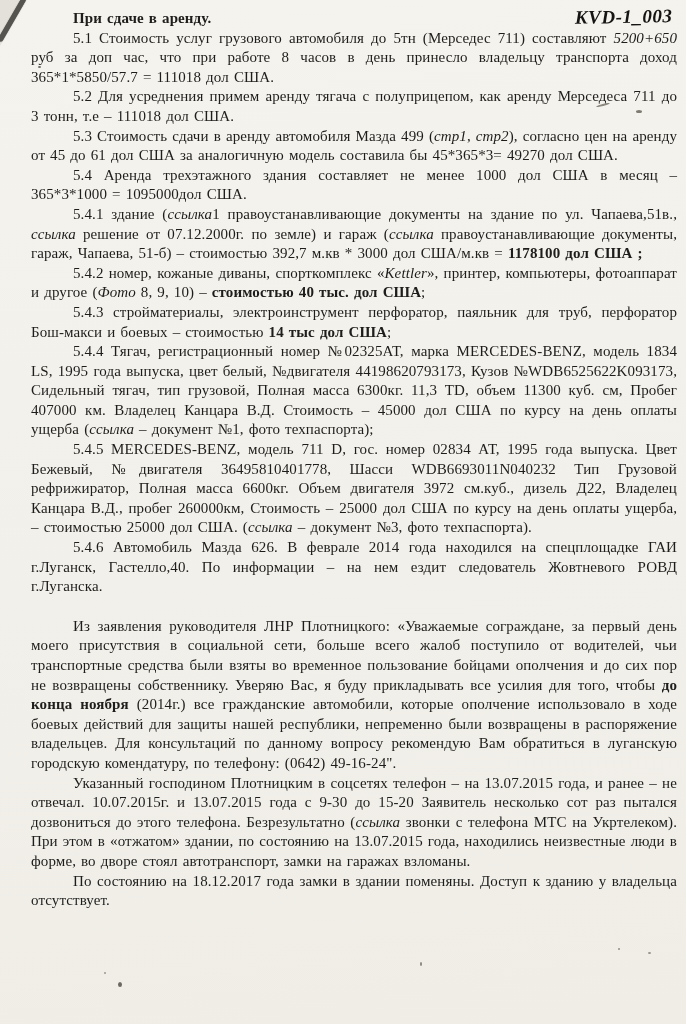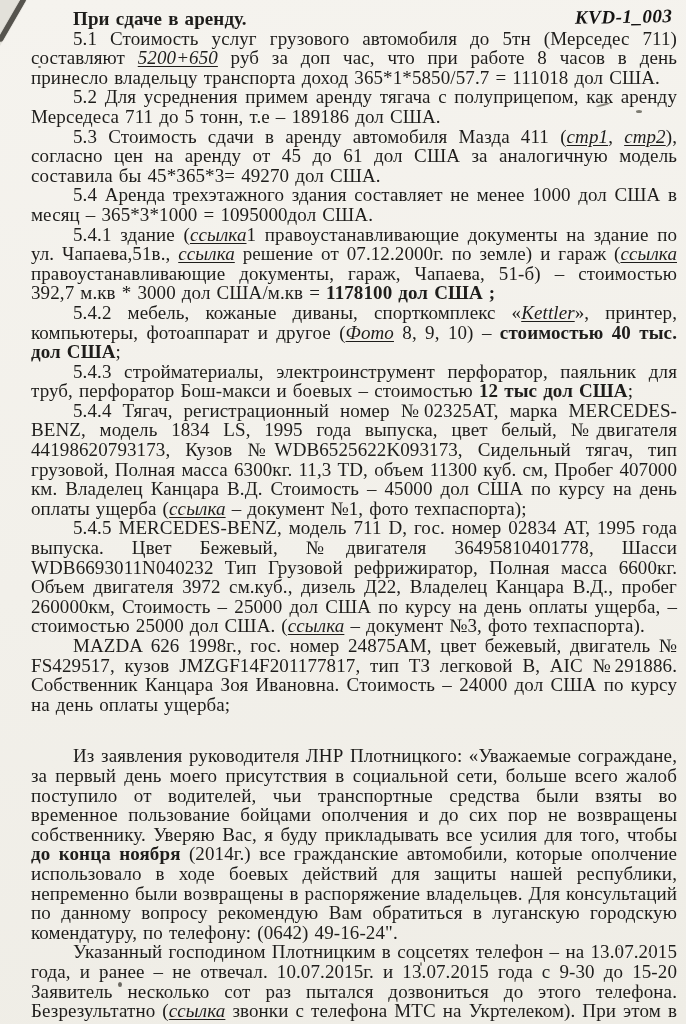--- a/index.html
+++ b/index.html
@@ -19,7 +19,7 @@
     margin:0;
     text-indent:42px;
     text-align:justify;
-    font-size:19px;
+    font-size:15px;
     line-height:19.6px;
     word-spacing:1.2px;
     letter-spacing:0.1px;

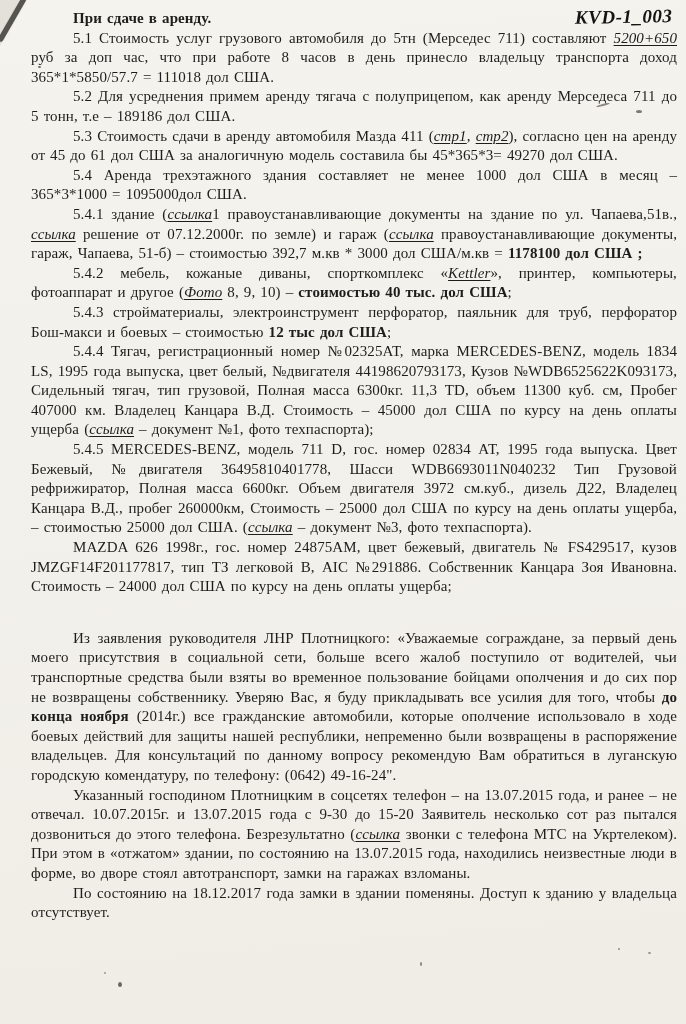--- a/index.html
+++ b/index.html
@@ -27,7 +27,7 @@
   p.para.gap{margin-top:32px;}
   .run-n{font-style:normal;}
   .run-b{font-weight:bold;}
-  .run-ui{font-style:italic;text-decoration:underline;text-underline-offset:2px;}
+  .run-ui{font-style:italic;text-underline-offset:2px;}
   .stamp{
     position:absolute;
     top:6px;right:14px;

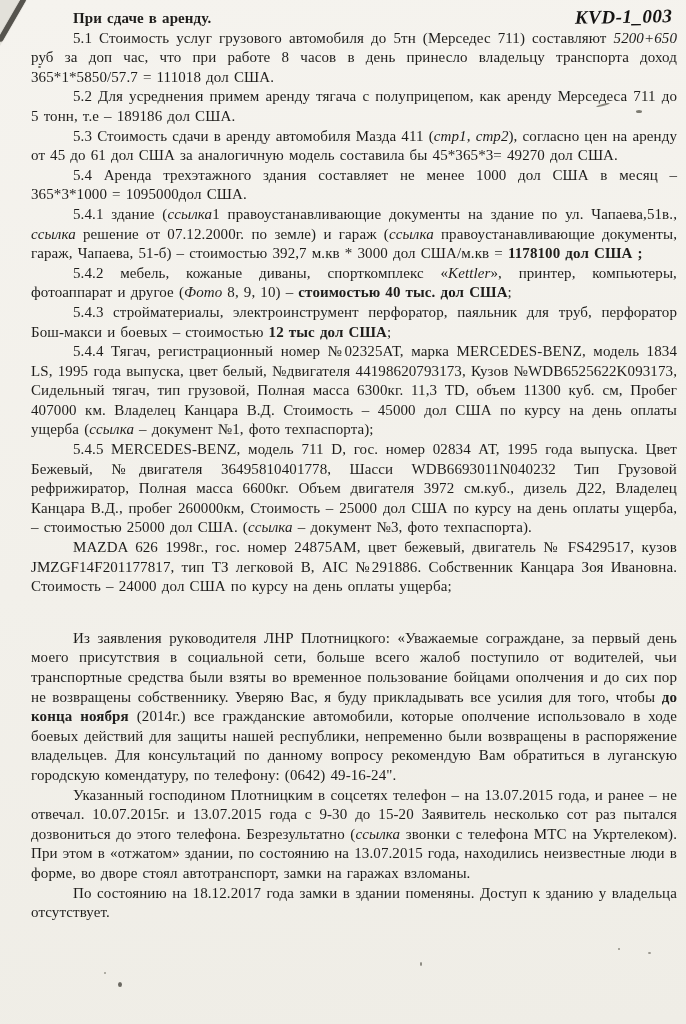--- a/index.html
+++ b/index.html
@@ -77,7 +77,7 @@
     <div>
         <p class="para"><span class="run-b">При сдаче в аренду.</span></p>
         <p class="para"><span class="run-n">5.1 Стоимость услуг грузового автомобиля до 5тн (Мерседес 711) составляют </span><span class="run-ui">5200+650</span><span class="run-n"> руб за доп час, что при работе 8 часов в день принесло владельцу транспорта доход 365*1*5850/57.7 = 111018 дол США.</span></p>
-        <p class="para"><span class="run-n">5.2 Для усреднения примем аренду тягача с полуприцепом, как аренду Мерседеса 711 до 5 тонн, т.е – 189186 дол США.</span></p>
+        <p class="para"><span class="run-n">5.2 Для усреднения примем аренду тягача с полуприцепом, как аренду Мерседеса 711 до 3 тонн, т.е – 111018 дол США.</span></p>
         <p class="para"><span class="run-n">5.3 Стоимость сдачи в аренду автомобиля Мазда 411 (</span><span class="run-ui">стр1</span><span class="run-n">, </span><span class="run-ui">стр2</span><span class="run-n">), согласно цен на аренду от 45 до 61 дол США за аналогичную модель составила бы 45*365*3= 49270 дол США.</span></p>
         <p class="para"><span class="run-n">5.4 Аренда трехэтажного здания составляет не менее 1000 дол США в месяц – 365*3*1000 = 1095000дол США.</span></p>
         <p class="para"><span class="run-n">5.4.1 здание (</span><span class="run-ui">ссылка</span><span class="run-n">1 правоустанавливающие документы на здание по ул. Чапаева,51в., </span><span class="run-ui">ссылка</span><span class="run-n"> решение от 07.12.2000г. по земле) и гараж (</span><span class="run-ui">ссылка</span><span class="run-n"> правоустанавливающие документы, гараж, Чапаева, 51-б) – стоимостью 392,7 м.кв * 3000 дол США/м.кв = </span><span class="run-b">1178100 дол США ;</span></p>

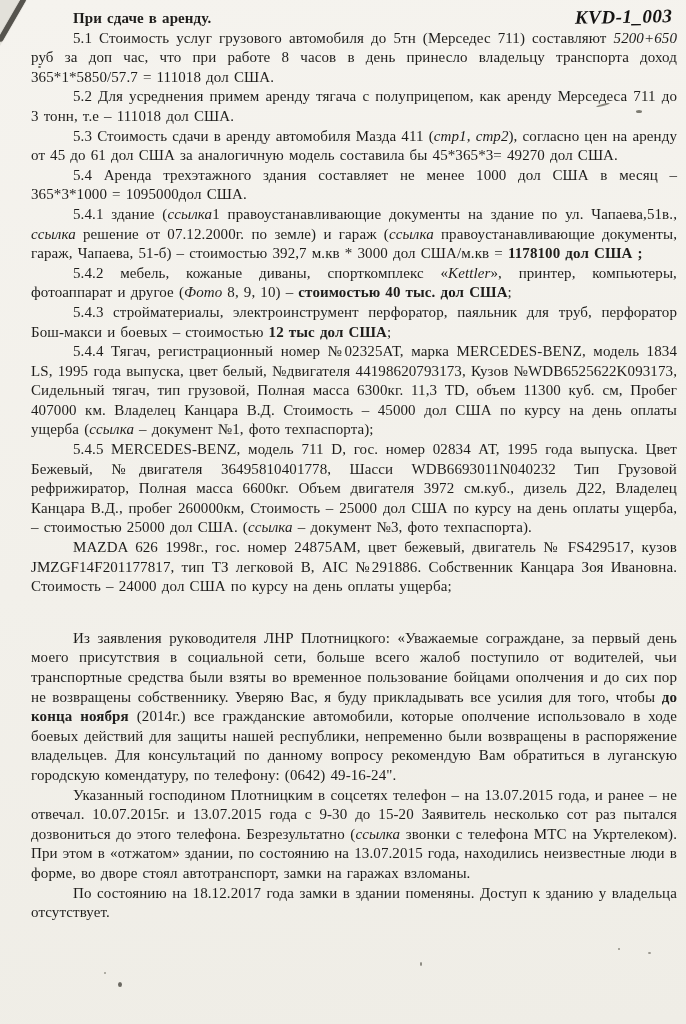--- a/index.html
+++ b/index.html
@@ -78,7 +78,7 @@
         <p class="para"><span class="run-b">При сдаче в аренду.</span></p>
         <p class="para"><span class="run-n">5.1 Стоимость услуг грузового автомобиля до 5тн (Мерседес 711) составляют </span><span class="run-ui">5200+650</span><span class="run-n"> руб за доп час, что при работе 8 часов в день принесло владельцу транспорта доход 365*1*5850/57.7 = 111018 дол США.</span></p>
         <p class="para"><span class="run-n">5.2 Для усреднения примем аренду тягача с полуприцепом, как аренду Мерседеса 711 до 3 тонн, т.е – 111018 дол США.</span></p>
-        <p class="para"><span class="run-n">5.3 Стоимость сдачи в аренду автомобиля Мазда 411 (</span><span class="run-ui">стр1</span><span class="run-n">, </span><span class="run-ui">стр2</span><span class="run-n">), согласно цен на аренду от 45 до 61 дол США за аналогичную модель составила бы 45*365*3= 49270 дол США.</span></p>
+        <p class="para"><span class="run-n">5.3 Стоимость сдачи в аренду автомобиля Мазда 499 (</span><span class="run-ui">стр1</span><span class="run-n">, </span><span class="run-ui">стр2</span><span class="run-n">), согласно цен на аренду от 45 до 61 дол США за аналогичную модель составила бы 45*365*3= 49270 дол США.</span></p>
         <p class="para"><span class="run-n">5.4 Аренда трехэтажного здания составляет не менее 1000 дол США в месяц – 365*3*1000 = 1095000дол США.</span></p>
         <p class="para"><span class="run-n">5.4.1 здание (</span><span class="run-ui">ссылка</span><span class="run-n">1 правоустанавливающие документы на здание по ул. Чапаева,51в., </span><span class="run-ui">ссылка</span><span class="run-n"> решение от 07.12.2000г. по земле) и гараж (</span><span class="run-ui">ссылка</span><span class="run-n"> правоустанавливающие документы, гараж, Чапаева, 51-б) – стоимостью 392,7 м.кв * 3000 дол США/м.кв = </span><span class="run-b">1178100 дол США ;</span></p>
         <p class="para"><span class="run-n">5.4.2 мебель, кожаные диваны, спорткомплекс «</span><span class="run-ui">Kettler</span><span class="run-n">», принтер, компьютеры, фотоаппарат и другое (</span><span class="run-ui">Фото</span><span class="run-n"> 8, 9, 10) – </span><span class="run-b">стоимостью 40 тыс. дол США</span><span class="run-n">;</span></p>

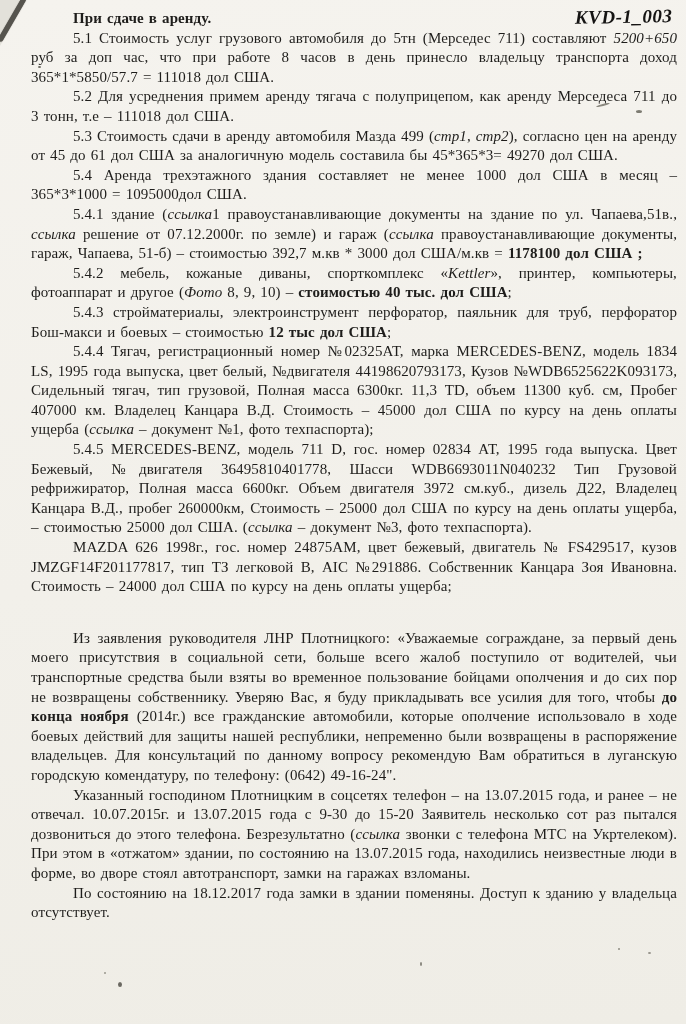--- a/index.html
+++ b/index.html
@@ -81,7 +81,7 @@
         <p class="para"><span class="run-n">5.3 Стоимость сдачи в аренду автомобиля Мазда 499 (</span><span class="run-ui">стр1</span><span class="run-n">, </span><span class="run-ui">стр2</span><span class="run-n">), согласно цен на аренду от 45 до 61 дол США за аналогичную модель составила бы 45*365*3= 49270 дол США.</span></p>
         <p class="para"><span class="run-n">5.4 Аренда трехэтажного здания составляет не менее 1000 дол США в месяц – 365*3*1000 = 1095000дол США.</span></p>
         <p class="para"><span class="run-n">5.4.1 здание (</span><span class="run-ui">ссылка</span><span class="run-n">1 правоустанавливающие документы на здание по ул. Чапаева,51в., </span><span class="run-ui">ссылка</span><span class="run-n"> решение от 07.12.2000г. по земле) и гараж (</span><span class="run-ui">ссылка</span><span class="run-n"> правоустанавливающие документы, гараж, Чапаева, 51-б) – стоимостью 392,7 м.кв * 3000 дол США/м.кв = </span><span class="run-b">1178100 дол США ;</span></p>
-        <p class="para"><span class="run-n">5.4.2 мебель, кожаные диваны, спорткомплекс «</span><span class="run-ui">Kettler</span><span class="run-n">», принтер, компьютеры, фотоаппарат и другое (</span><span class="run-ui">Фото</span><span class="run-n"> 8, 9, 10) – </span><span class="run-b">стоимостью 40 тыс. дол США</span><span class="run-n">;</span></p>
+        <p class="para"><span class="run-n">5.4.2 номер, кожаные диваны, спорткомплекс «</span><span class="run-ui">Kettler</span><span class="run-n">», принтер, компьютеры, фотоаппарат и другое (</span><span class="run-ui">Фото</span><span class="run-n"> 8, 9, 10) – </span><span class="run-b">стоимостью 40 тыс. дол США</span><span class="run-n">;</span></p>
         <p class="para"><span class="run-n">5.4.3 стройматериалы, электроинструмент перфоратор, паяльник для труб, перфоратор Бош-макси и боевых – стоимостью </span><span class="run-b">12 тыс дол США</span><span class="run-n">;</span></p>
         <p class="para"><span class="run-n">5.4.4 Тягач, регистрационный номер №02325АТ, марка MERCEDES-BENZ, модель 1834 LS, 1995 года выпуска, цвет белый, №двигателя 44198620793173, Кузов №WDB6525622K093173, Сидельный тягач, тип грузовой, Полная масса 6300кг. 11,3 TD, объем 11300 куб. см, Пробег 407000 км. Владелец Канцара В.Д. Стоимость – 45000 дол США по курсу на день оплаты ущерба (</span><span class="run-ui">ссылка</span><span class="run-n"> – документ №1, фото техпаспорта);</span></p>
         <p class="para"><span class="run-n">5.4.5 MERCEDES-BENZ, модель 711 D, гос. номер 02834 АТ, 1995 года выпуска. Цвет Бежевый, №двигателя 36495810401778, Шасси WDB6693011N040232 Тип Грузовой рефрижиратор, Полная масса 6600кг. Объем двигателя 3972 см.куб., дизель Д22, Владелец Канцара В.Д., пробег 260000км, Стоимость – 25000 дол США по курсу на день оплаты ущерба, – стоимостью 25000 дол США. (</span><span class="run-ui">ссылка</span><span class="run-n"> – документ №3, фото техпаспорта).</span></p>

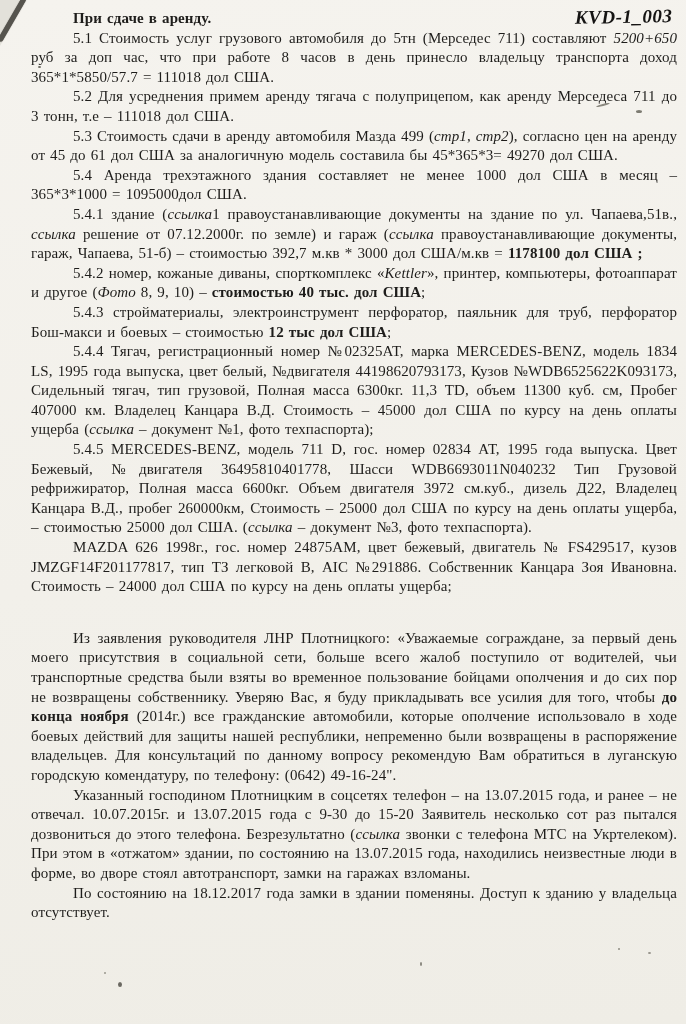--- a/index.html
+++ b/index.html
@@ -82,7 +82,7 @@
         <p class="para"><span class="run-n">5.4 Аренда трехэтажного здания составляет не менее 1000 дол США в месяц – 365*3*1000 = 1095000дол США.</span></p>
         <p class="para"><span class="run-n">5.4.1 здание (</span><span class="run-ui">ссылка</span><span class="run-n">1 правоустанавливающие документы на здание по ул. Чапаева,51в., </span><span class="run-ui">ссылка</span><span class="run-n"> решение от 07.12.2000г. по земле) и гараж (</span><span class="run-ui">ссылка</span><span class="run-n"> правоустанавливающие документы, гараж, Чапаева, 51-б) – стоимостью 392,7 м.кв * 3000 дол США/м.кв = </span><span class="run-b">1178100 дол США ;</span></p>
         <p class="para"><span class="run-n">5.4.2 номер, кожаные диваны, спорткомплекс «</span><span class="run-ui">Kettler</span><span class="run-n">», принтер, компьютеры, фотоаппарат и другое (</span><span class="run-ui">Фото</span><span class="run-n"> 8, 9, 10) – </span><span class="run-b">стоимостью 40 тыс. дол США</span><span class="run-n">;</span></p>
-        <p class="para"><span class="run-n">5.4.3 стройматериалы, электроинструмент перфоратор, паяльник для труб, перфоратор Бош-макси и боевых – стоимостью </span><span class="run-b">12 тыс дол США</span><span class="run-n">;</span></p>
+        <p class="para"><span class="run-n">5.4.3 стройматериалы, электроинструмент перфоратор, паяльник для труб, перфоратор Бош-макси и боевых – стоимостью </span><span class="run-b">14 тыс дол США</span><span class="run-n">;</span></p>
         <p class="para"><span class="run-n">5.4.4 Тягач, регистрационный номер №02325АТ, марка MERCEDES-BENZ, модель 1834 LS, 1995 года выпуска, цвет белый, №двигателя 44198620793173, Кузов №WDB6525622K093173, Сидельный тягач, тип грузовой, Полная масса 6300кг. 11,3 TD, объем 11300 куб. см, Пробег 407000 км. Владелец Канцара В.Д. Стоимость – 45000 дол США по курсу на день оплаты ущерба (</span><span class="run-ui">ссылка</span><span class="run-n"> – документ №1, фото техпаспорта);</span></p>
         <p class="para"><span class="run-n">5.4.5 MERCEDES-BENZ, модель 711 D, гос. номер 02834 АТ, 1995 года выпуска. Цвет Бежевый, №двигателя 36495810401778, Шасси WDB6693011N040232 Тип Грузовой рефрижиратор, Полная масса 6600кг. Объем двигателя 3972 см.куб., дизель Д22, Владелец Канцара В.Д., пробег 260000км, Стоимость – 25000 дол США по курсу на день оплаты ущерба, – стоимостью 25000 дол США. (</span><span class="run-ui">ссылка</span><span class="run-n"> – документ №3, фото техпаспорта).</span></p>
         <p class="para"><span class="run-n">MAZDA 626 1998г., гос. номер 24875АМ, цвет бежевый, двигатель № FS429517, кузов JMZGF14F201177817, тип ТЗ легковой В, АІС №291886. Собственник Канцара Зоя Ивановна. Стоимость – 24000 дол США по курсу на день оплаты ущерба;</span></p>

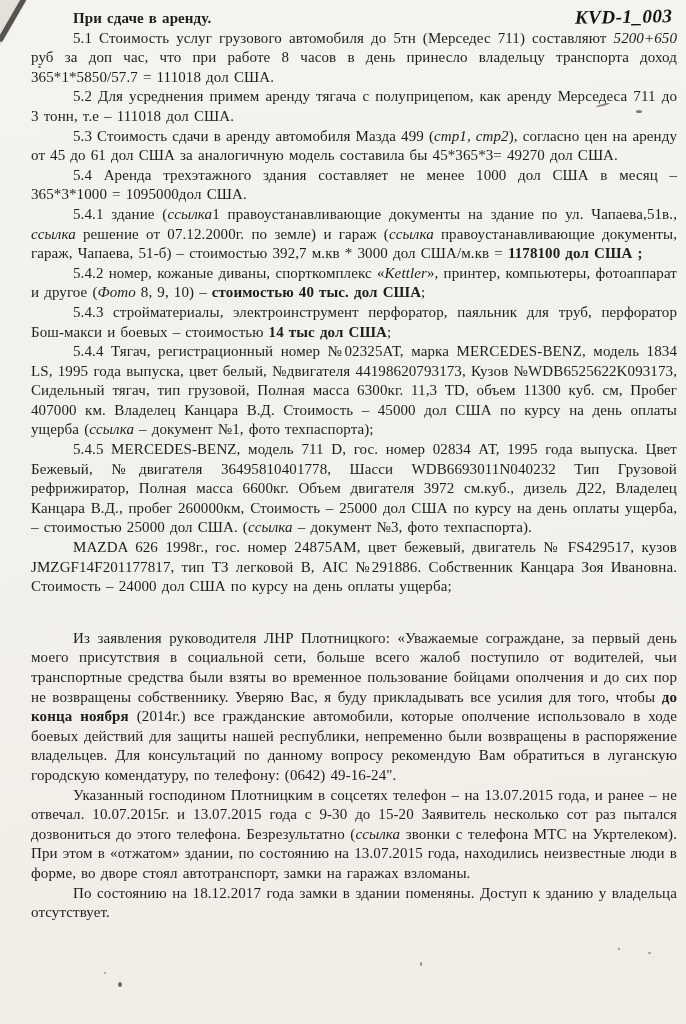--- a/index.html
+++ b/index.html
@@ -85,6 +85,7 @@
         <p class="para"><span class="run-n">5.4.3 стройматериалы, электроинструмент перфоратор, паяльник для труб, перфоратор Бош-макси и боевых – стоимостью </span><span class="run-b">14 тыс дол США</span><span class="run-n">;</span></p>
         <p class="para"><span class="run-n">5.4.4 Тягач, регистрационный номер №02325АТ, марка MERCEDES-BENZ, модель 1834 LS, 1995 года выпуска, цвет белый, №двигателя 44198620793173, Кузов №WDB6525622K093173, Сидельный тягач, тип грузовой, Полная масса 6300кг. 11,3 TD, объем 11300 куб. см, Пробег 407000 км. Владелец Канцара В.Д. Стоимость – 45000 дол США по курсу на день оплаты ущерба (</span><span class="run-ui">ссылка</span><span class="run-n"> – документ №1, фото техпаспорта);</span></p>
         <p class="para"><span class="run-n">5.4.5 MERCEDES-BENZ, модель 711 D, гос. номер 02834 АТ, 1995 года выпуска. Цвет Бежевый, №двигателя 36495810401778, Шасси WDB6693011N040232 Тип Грузовой рефрижиратор, Полная масса 6600кг. Объем двигателя 3972 см.куб., дизель Д22, Владелец Канцара В.Д., пробег 260000км, Стоимость – 25000 дол США по курсу на день оплаты ущерба, – стоимостью 25000 дол США. (</span><span class="run-ui">ссылка</span><span class="run-n"> – документ №3, фото техпаспорта).</span></p>
+        <p class="para"><span class="run-n">5.4.6 Автомобиль Мазда 626. В феврале 2014 года находился на спецплощадке ГАИ г.Луганск, Гастелло,40. По информации – на нем ездит следователь Жовтневого РОВД г.Луганска.</span></p>
         <p class="para"><span class="run-n">MAZDA 626 1998г., гос. номер 24875АМ, цвет бежевый, двигатель № FS429517, кузов JMZGF14F201177817, тип ТЗ легковой В, АІС №291886. Собственник Канцара Зоя Ивановна. Стоимость – 24000 дол США по курсу на день оплаты ущерба;</span></p>
         <p class="para gap"><span class="run-n">Из заявления руководителя ЛНР Плотницкого: «Уважаемые сограждане, за первый день моего присутствия в социальной сети, больше всего жалоб поступило от водителей, чьи транспортные средства были взяты во временное пользование бойцами ополчения и до сих пор не возвращены собственнику. Уверяю Вас, я буду прикладывать все усилия для того, чтобы </span><span class="run-b">до конца ноября</span><span class="run-n"> (2014г.) все гражданские автомобили, которые ополчение использовало в ходе боевых действий для защиты нашей республики, непременно были возвращены в распоряжение владельцев. Для консультаций по данному вопросу рекомендую Вам обратиться в луганскую городскую комендатуру, по телефону: (0642) 49-16-24".</span></p>
         <p class="para"><span class="run-n">Указанный господином Плотницким в соцсетях телефон – на 13.07.2015 года, и ранее – не отвечал. 10.07.2015г. и 13.07.2015 года с 9-30 до 15-20 Заявитель несколько сот раз пытался дозвониться до этого телефона. Безрезультатно (</span><span class="run-ui">ссылка</span><span class="run-n"> звонки с телефона МТС на Укртелеком). При этом в «отжатом» здании, по состоянию на 13.07.2015 года, находились неизвестные люди в форме, во дворе стоял автотранспорт, замки на гаражах взломаны.</span></p>

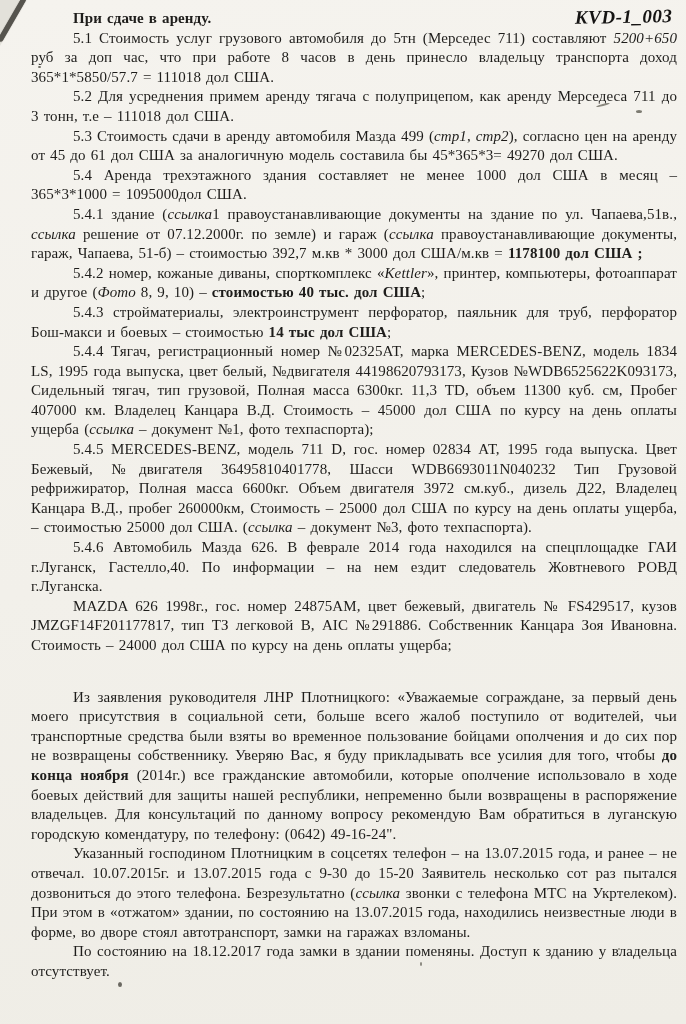--- a/index.html
+++ b/index.html
@@ -86,7 +86,6 @@
         <p class="para"><span class="run-n">5.4.4 Тягач, регистрационный номер №02325АТ, марка MERCEDES-BENZ, модель 1834 LS, 1995 года выпуска, цвет белый, №двигателя 44198620793173, Кузов №WDB6525622K093173, Сидельный тягач, тип грузовой, Полная масса 6300кг. 11,3 TD, объем 11300 куб. см, Пробег 407000 км. Владелец Канцара В.Д. Стоимость – 45000 дол США по курсу на день оплаты ущерба (</span><span class="run-ui">ссылка</span><span class="run-n"> – документ №1, фото техпаспорта);</span></p>
         <p class="para"><span class="run-n">5.4.5 MERCEDES-BENZ, модель 711 D, гос. номер 02834 АТ, 1995 года выпуска. Цвет Бежевый, №двигателя 36495810401778, Шасси WDB6693011N040232 Тип Грузовой рефрижиратор, Полная масса 6600кг. Объем двигателя 3972 см.куб., дизель Д22, Владелец Канцара В.Д., пробег 260000км, Стоимость – 25000 дол США по курсу на день оплаты ущерба, – стоимостью 25000 дол США. (</span><span class="run-ui">ссылка</span><span class="run-n"> – документ №3, фото техпаспорта).</span></p>
         <p class="para"><span class="run-n">5.4.6 Автомобиль Мазда 626. В феврале 2014 года находился на спецплощадке ГАИ г.Луганск, Гастелло,40. По информации – на нем ездит следователь Жовтневого РОВД г.Луганска.</span></p>
-        <p class="para"><span class="run-n">MAZDA 626 1998г., гос. номер 24875АМ, цвет бежевый, двигатель № FS429517, кузов JMZGF14F201177817, тип ТЗ легковой В, АІС №291886. Собственник Канцара Зоя Ивановна. Стоимость – 24000 дол США по курсу на день оплаты ущерба;</span></p>
         <p class="para gap"><span class="run-n">Из заявления руководителя ЛНР Плотницкого: «Уважаемые сограждане, за первый день моего присутствия в социальной сети, больше всего жалоб поступило от водителей, чьи транспортные средства были взяты во временное пользование бойцами ополчения и до сих пор не возвращены собственнику. Уверяю Вас, я буду прикладывать все усилия для того, чтобы </span><span class="run-b">до конца ноября</span><span class="run-n"> (2014г.) все гражданские автомобили, которые ополчение использовало в ходе боевых действий для защиты нашей республики, непременно были возвращены в распоряжение владельцев. Для консультаций по данному вопросу рекомендую Вам обратиться в луганскую городскую комендатуру, по телефону: (0642) 49-16-24".</span></p>
         <p class="para"><span class="run-n">Указанный господином Плотницким в соцсетях телефон – на 13.07.2015 года, и ранее – не отвечал. 10.07.2015г. и 13.07.2015 года с 9-30 до 15-20 Заявитель несколько сот раз пытался дозвониться до этого телефона. Безрезультатно (</span><span class="run-ui">ссылка</span><span class="run-n"> звонки с телефона МТС на Укртелеком). При этом в «отжатом» здании, по состоянию на 13.07.2015 года, находились неизвестные люди в форме, во дворе стоял автотранспорт, замки на гаражах взломаны.</span></p>
         <p class="para"><span class="run-n">По состоянию на 18.12.2017 года замки в здании поменяны. Доступ к зданию у владельца отсутствует.</span></p>

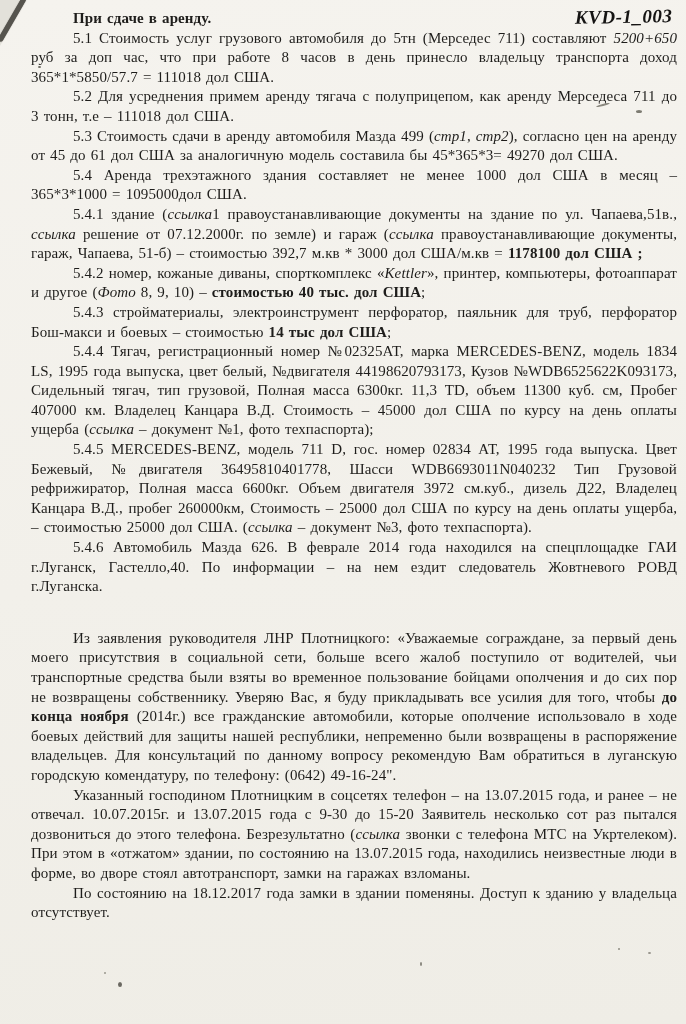--- a/index.html
+++ b/index.html
@@ -24,7 +24,7 @@
     word-spacing:1.2px;
     letter-spacing:0.1px;
   }
-  p.para.gap{margin-top:32px;}
+  p.para.gap{margin-top:20px;}
   .run-n{font-style:normal;}
   .run-b{font-weight:bold;}
   .run-ui{font-style:italic;text-underline-offset:2px;}

